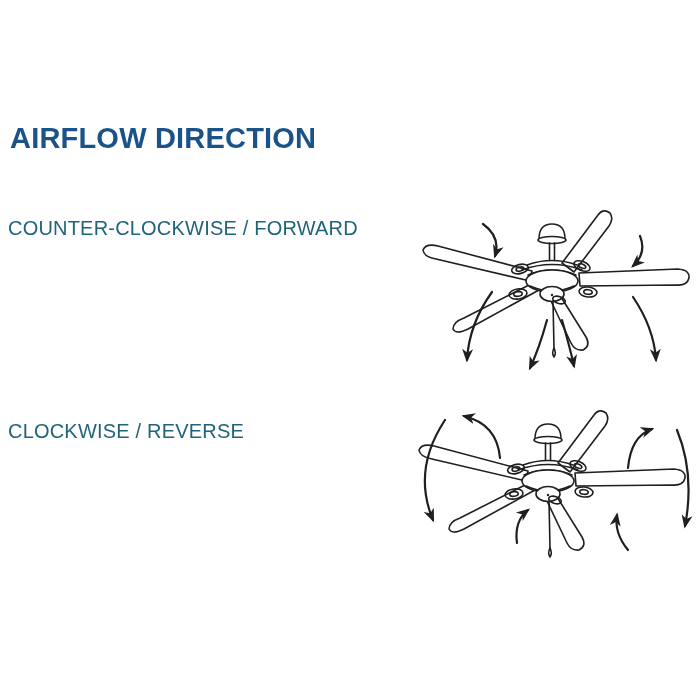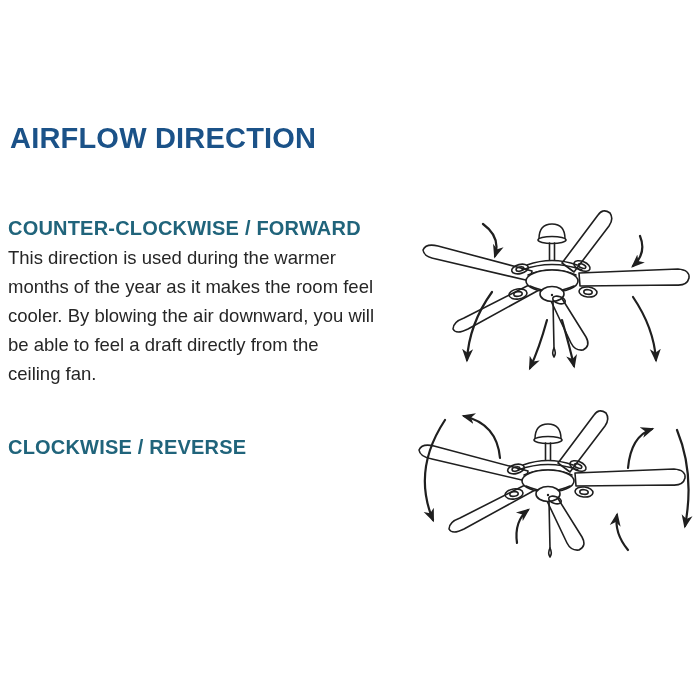--- a/index.html
+++ b/index.html
@@ -20,7 +20,7 @@
   .section-heading{
     position:absolute;left:8px;
     margin:0;
-    font-size:20px;font-weight:700;
+    font-size:20px;font-weight:400;
     letter-spacing:0.2px;
     color:var(--c-heading,#20647B);
   }

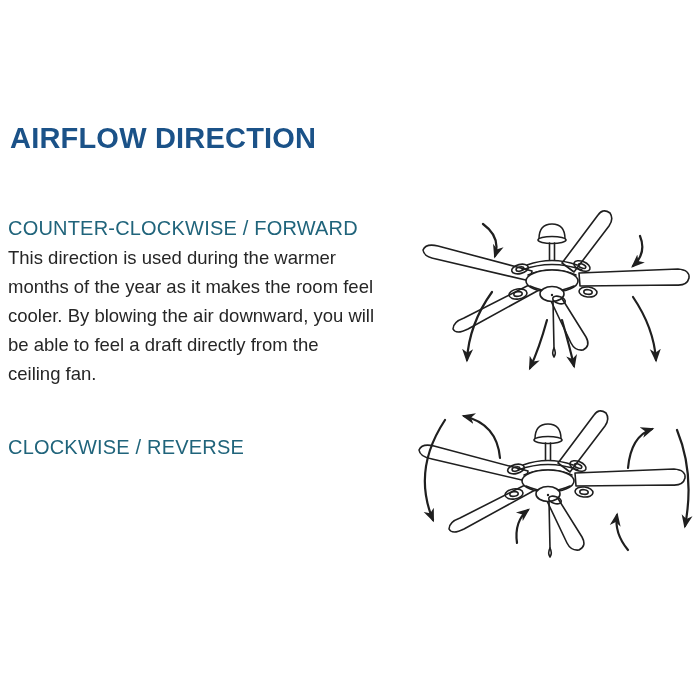--- a/index.html
+++ b/index.html
@@ -52,11 +52,6 @@
   <h1 class="page-title">AIRFLOW DIRECTION</h1>
 
   <h2 class="section-heading heading-1">COUNTER-CLOCKWISE / FORWARD</h2>
-  <p class="section-body body-1">This direction is used during the warmer
-months of the year as it makes the room feel
-cooler. By blowing the air downward, you will
-be able to feel a draft directly from the
-ceiling fan.</p>
 
   <svg class="fan-figure fan-1" viewBox="0 0 300 200" aria-hidden="true">
     <defs>

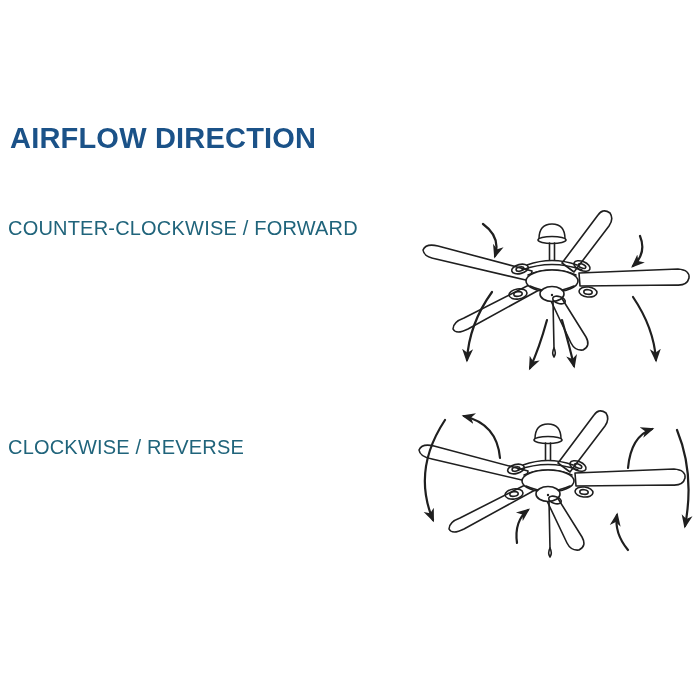--- a/index.html
+++ b/index.html
@@ -35,7 +35,7 @@
   }
   .heading-1{top:217px;}
   .body-1{top:243px;}
-  .heading-2{top:436px;}
+  .heading-2{top:420px;}
   .body-2{top:446px;}
   .fan-figure{position:absolute;width:300px;height:200px;}
   .fan-1{left:402px;top:202px;}

